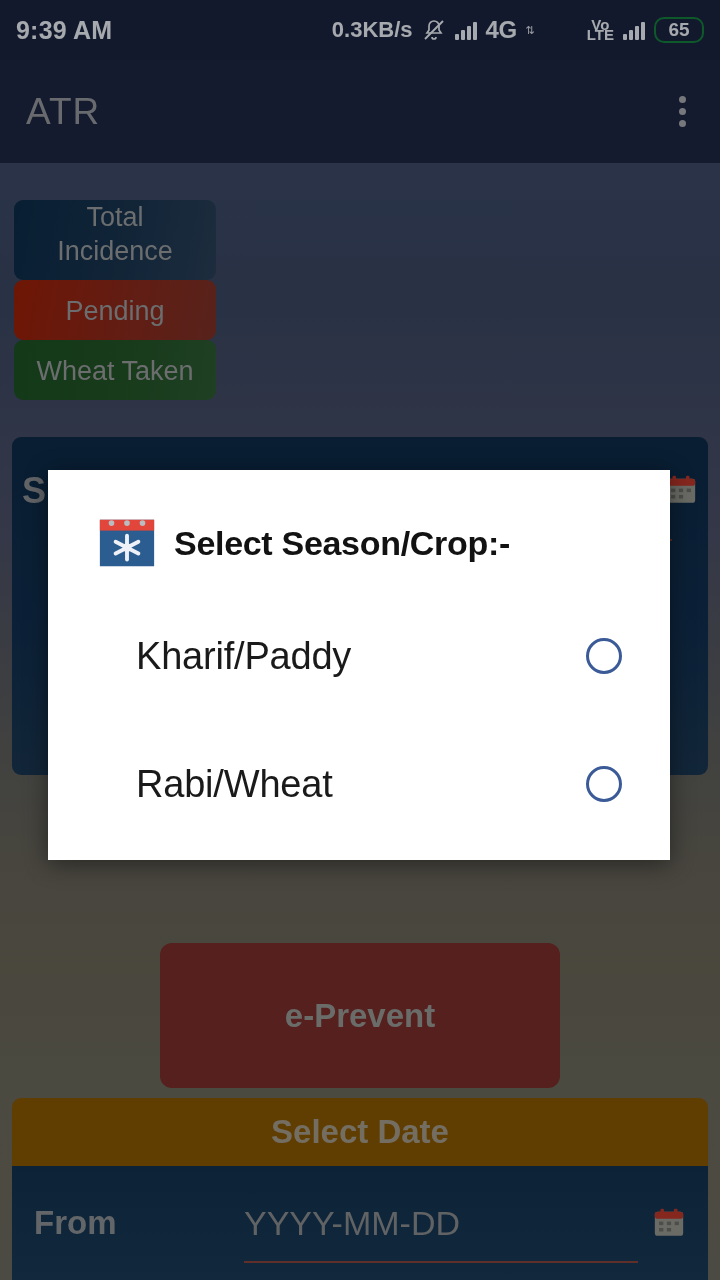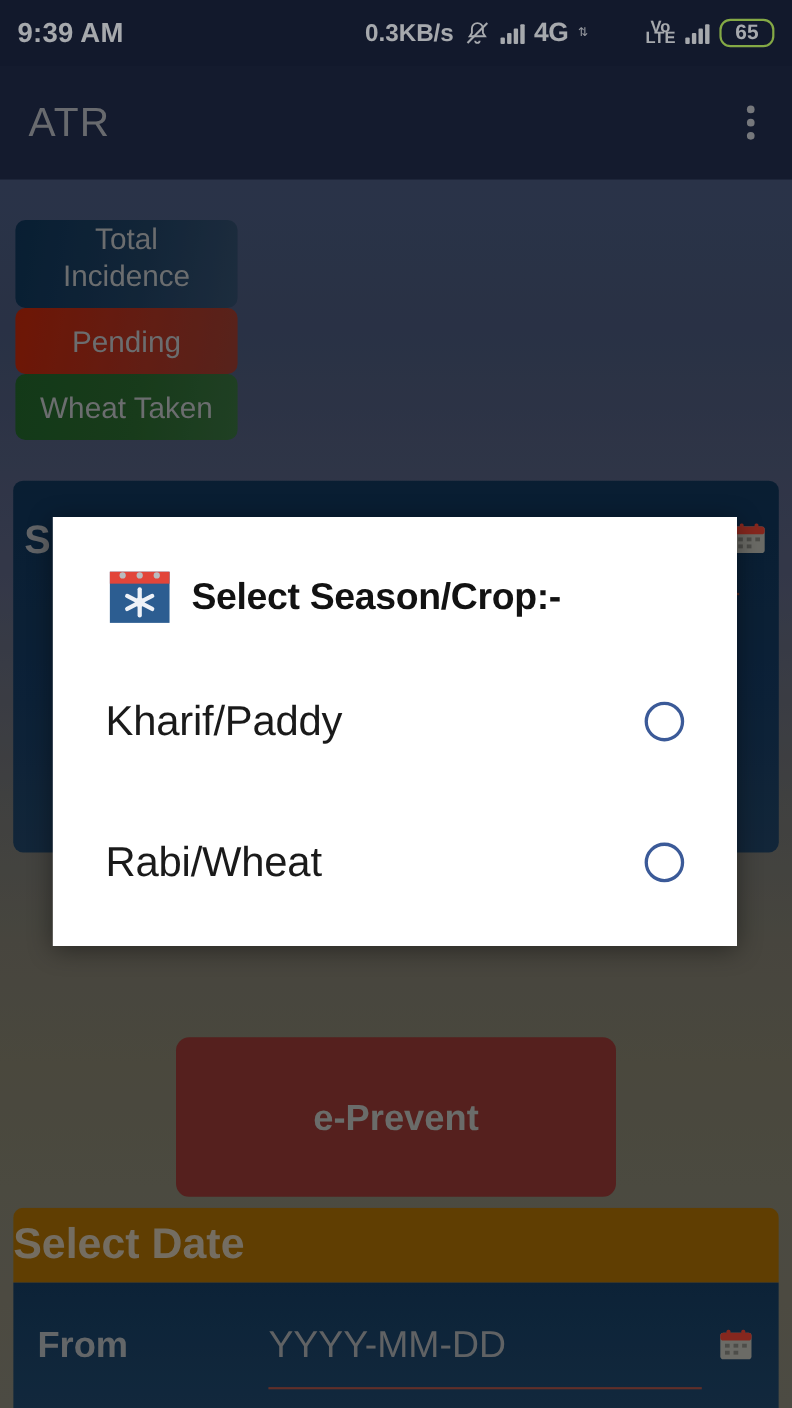--- a/index.html
+++ b/index.html
@@ -54,7 +54,7 @@
     margin-left:43px;
   }
   .battery {
-    border:2px solid #bef264;
+    border:2px solid #15803d;
     border-radius:10px;
     min-width:50px; height:26px;
     display:flex; align-items:center; justify-content:center;

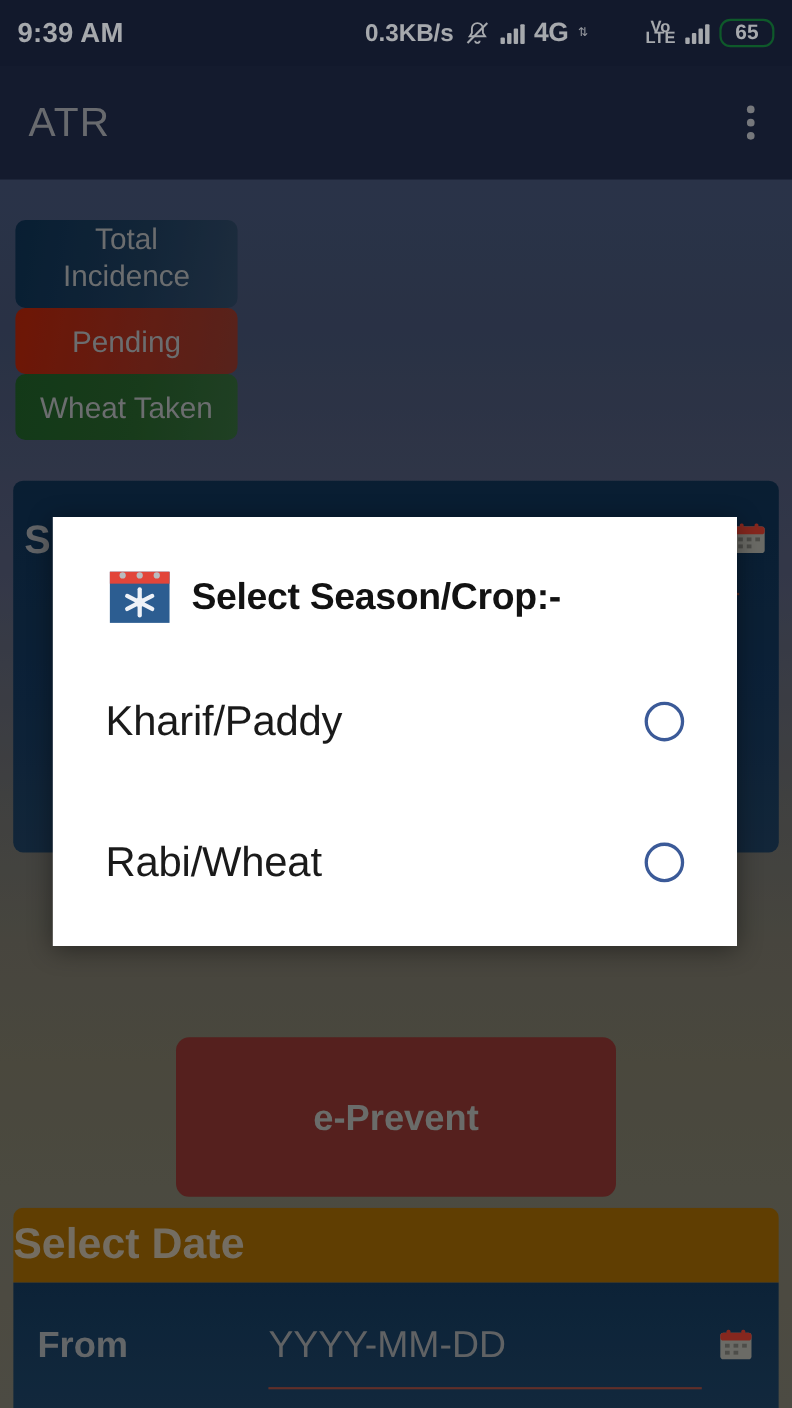--- a/index.html
+++ b/index.html
@@ -240,6 +240,7 @@
   }
   .options {
     margin-top:18px;
+    margin-left:40px;
   }
   .option-row {
     height:128px;

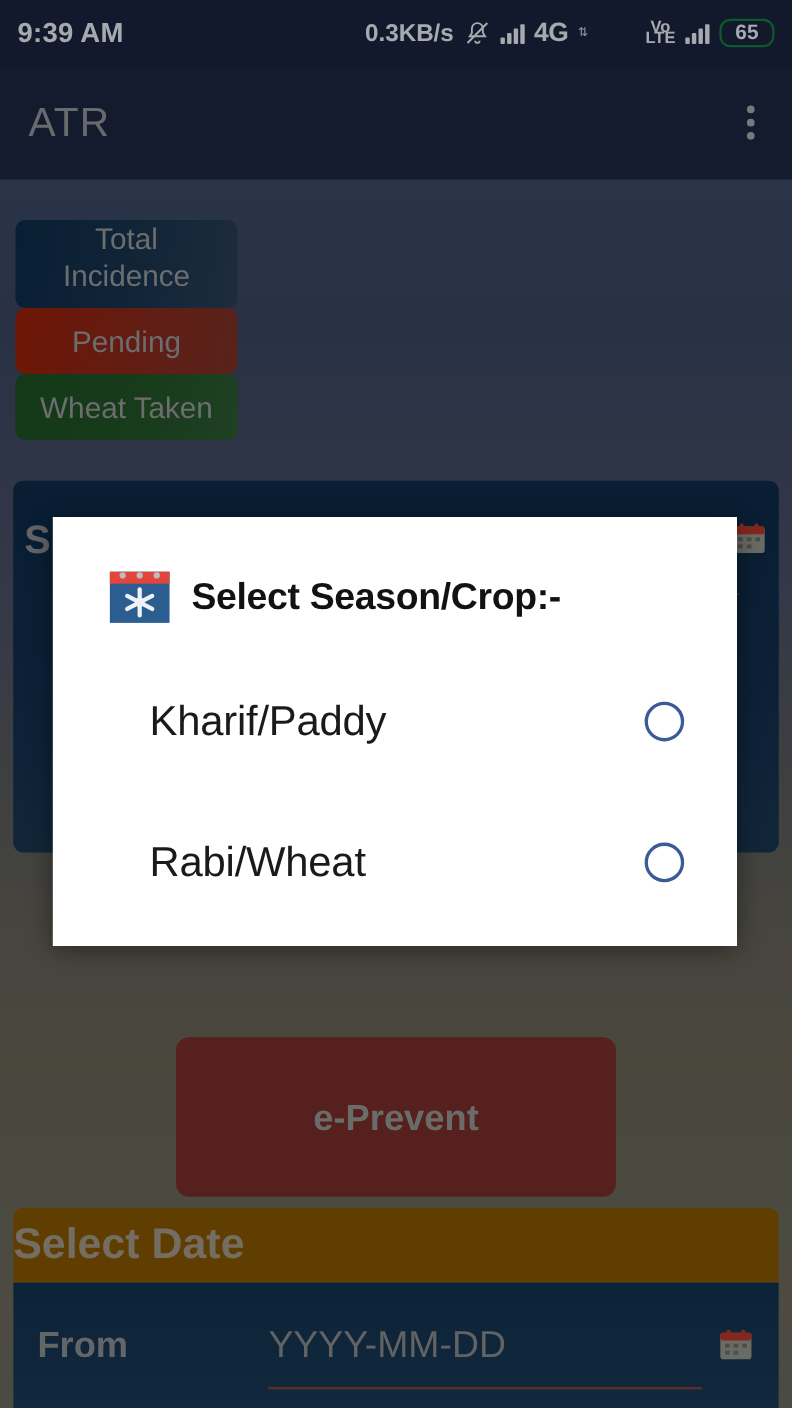--- a/index.html
+++ b/index.html
@@ -173,9 +173,9 @@
   .date-header {
     height:68px;
     background:#8a5a04;
-    display:flex; align-items:center; justify-content:flex-start;
+    display:flex; align-items:center; justify-content:center;
     color:#a79d8c;
-    font-size:39px; font-weight:bold;
+    font-size:33px; font-weight:bold;
   }
   .date-row {
     height:114px;

